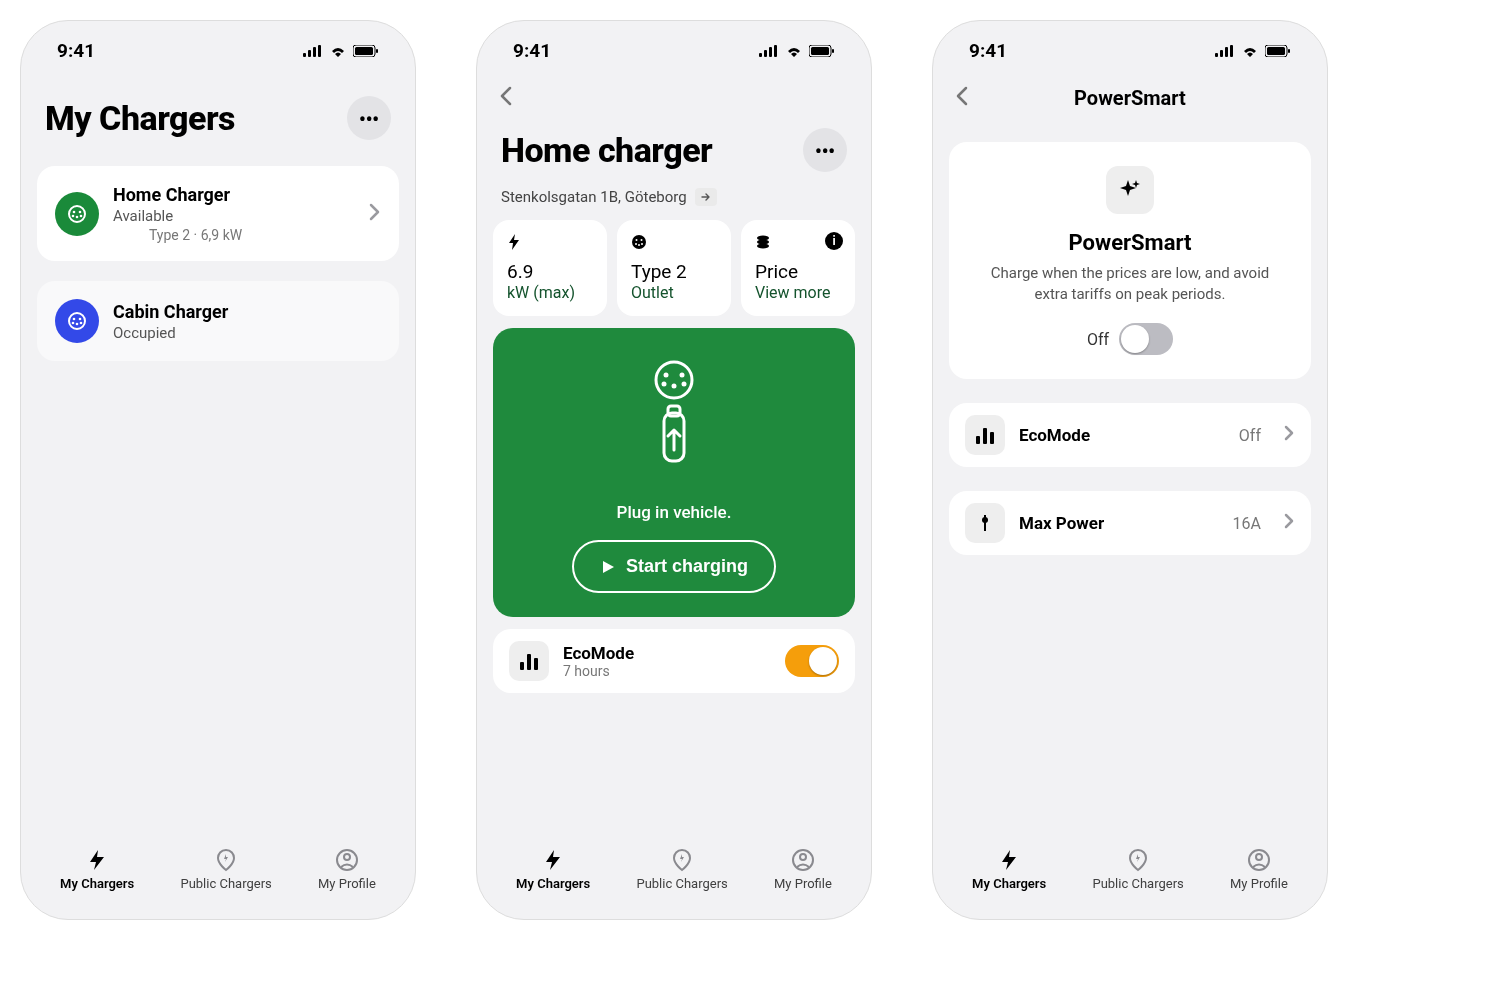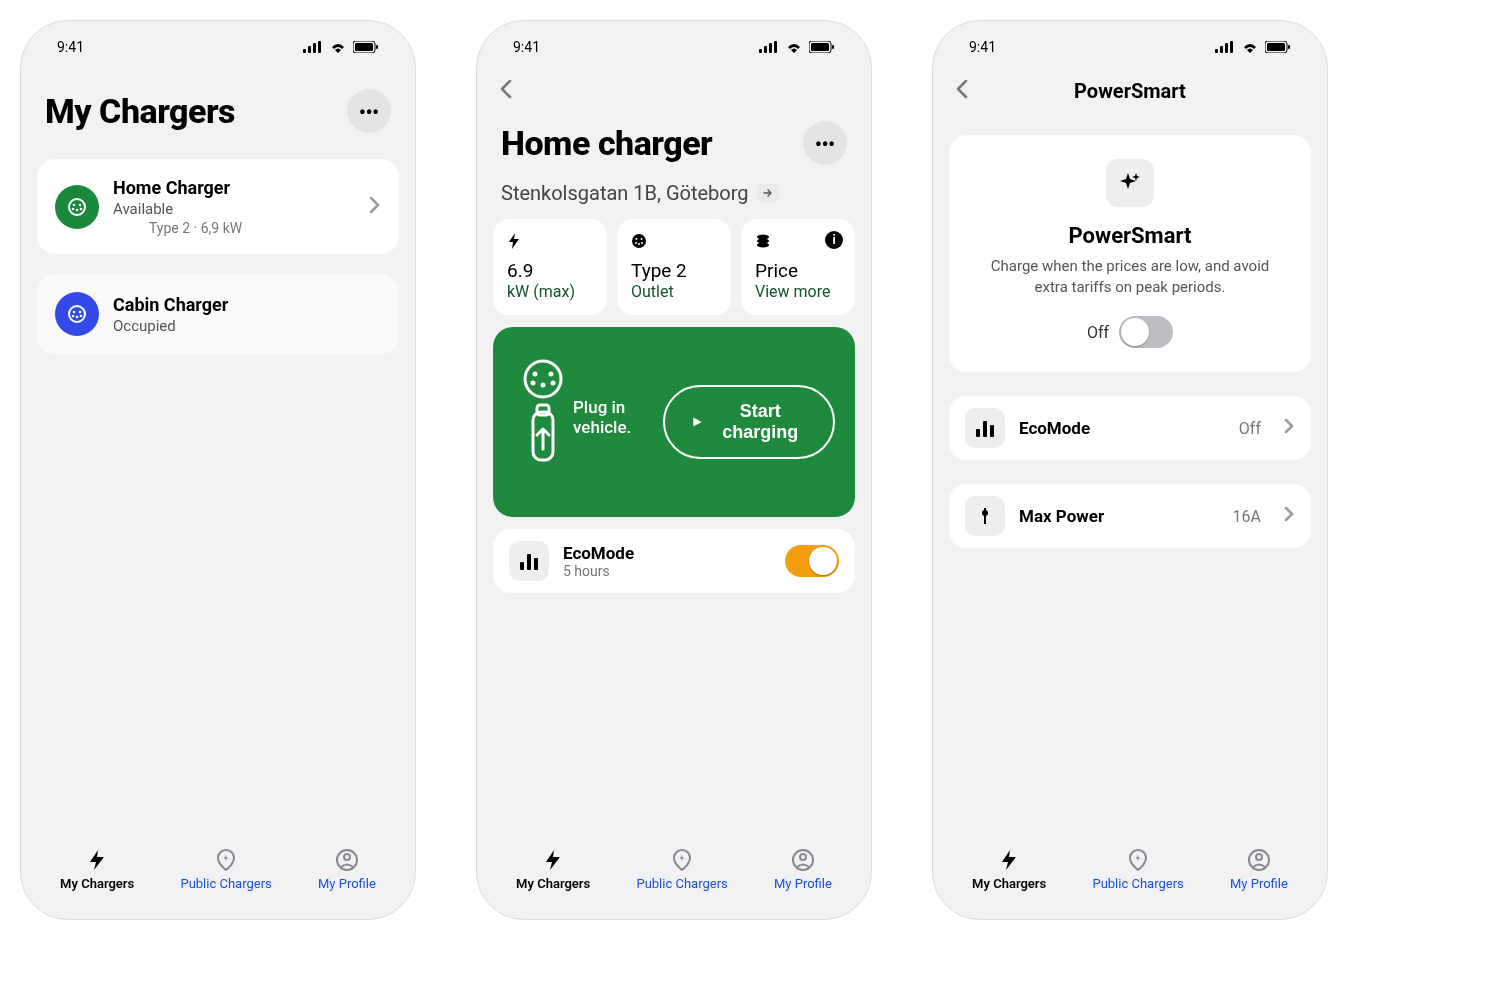--- a/index.html
+++ b/index.html
@@ -28,8 +28,8 @@
     justify-content: space-between;
     align-items: center;
     padding: 8px 20px 4px 20px;
-    font-weight: 400;
-    font-size: 14px;
+    font-weight: 700;
+    font-size: 19px;
   }
   .status-icons { display:flex; gap:6px; align-items:center; }
   .screen-title-row {

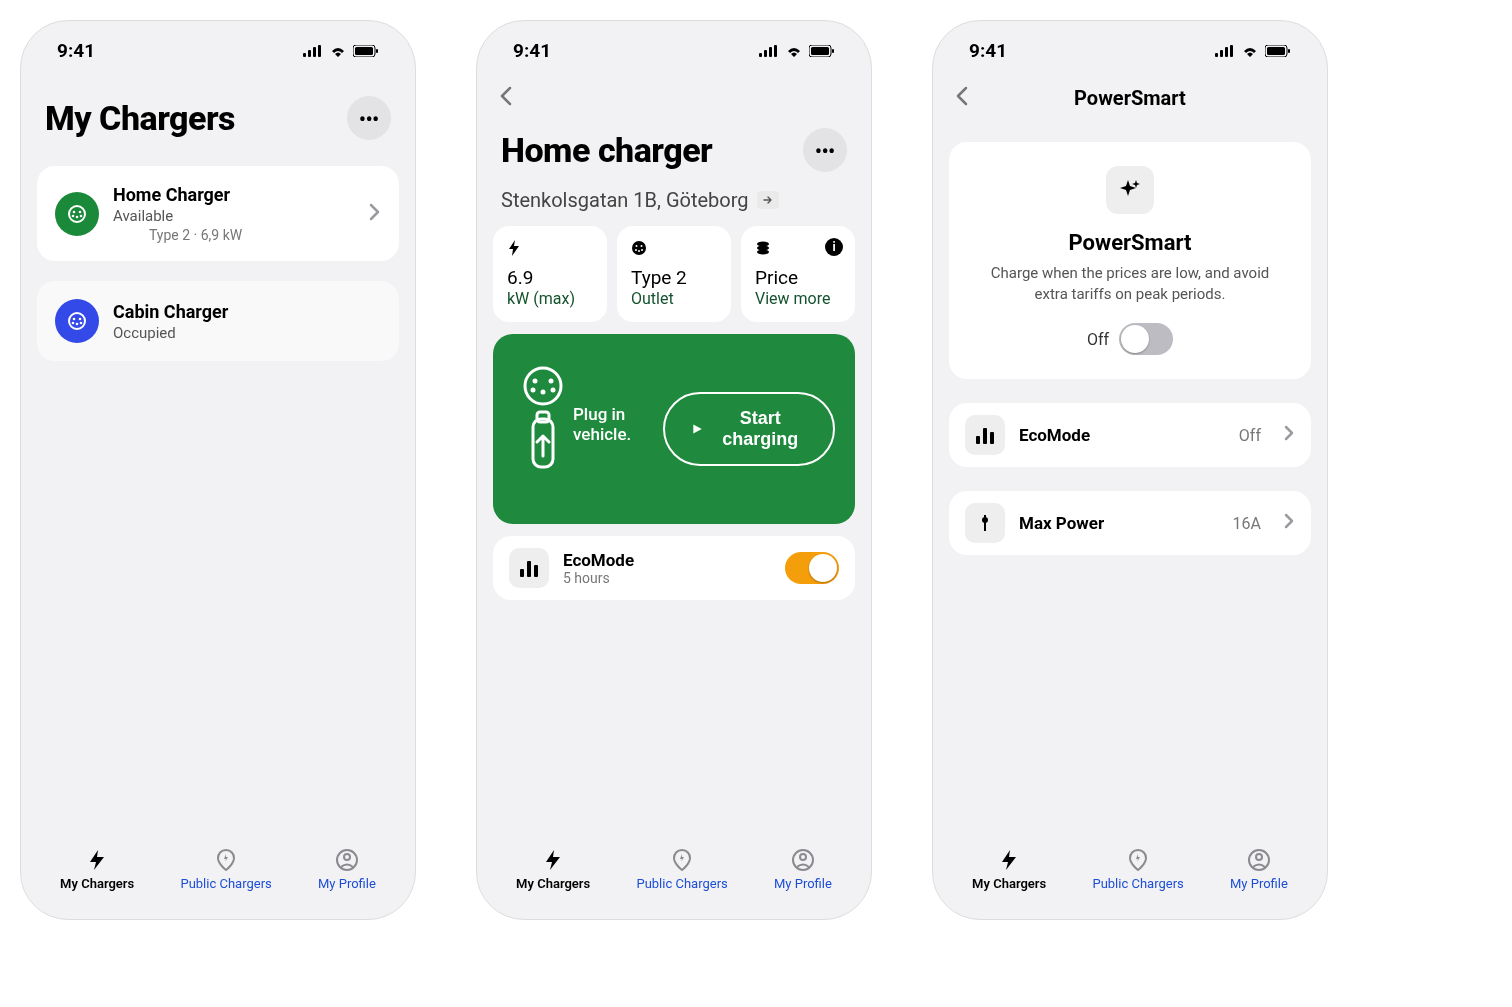--- a/index.html
+++ b/index.html
@@ -69,7 +69,7 @@
   .list-card .meta { font-size:14px; color:#777; margin-top:2px;margin-left:36px; }
   .chevron { color:#888; }
 
-  .address-row { display:flex; align-items:center; gap:8px; color:#444; font-size:20px; padding:0 8px 14px 8px; }
+  .address-row { display:flex; align-items:center; gap:8px; color:#444; font-size:15px; padding:0 8px 14px 8px; }
   .share-pill {
     width:22px; height:18px; border-radius:4px; background:#eaeaea; display:inline-flex; align-items:center; justify-content:center; font-size:11px;
   }

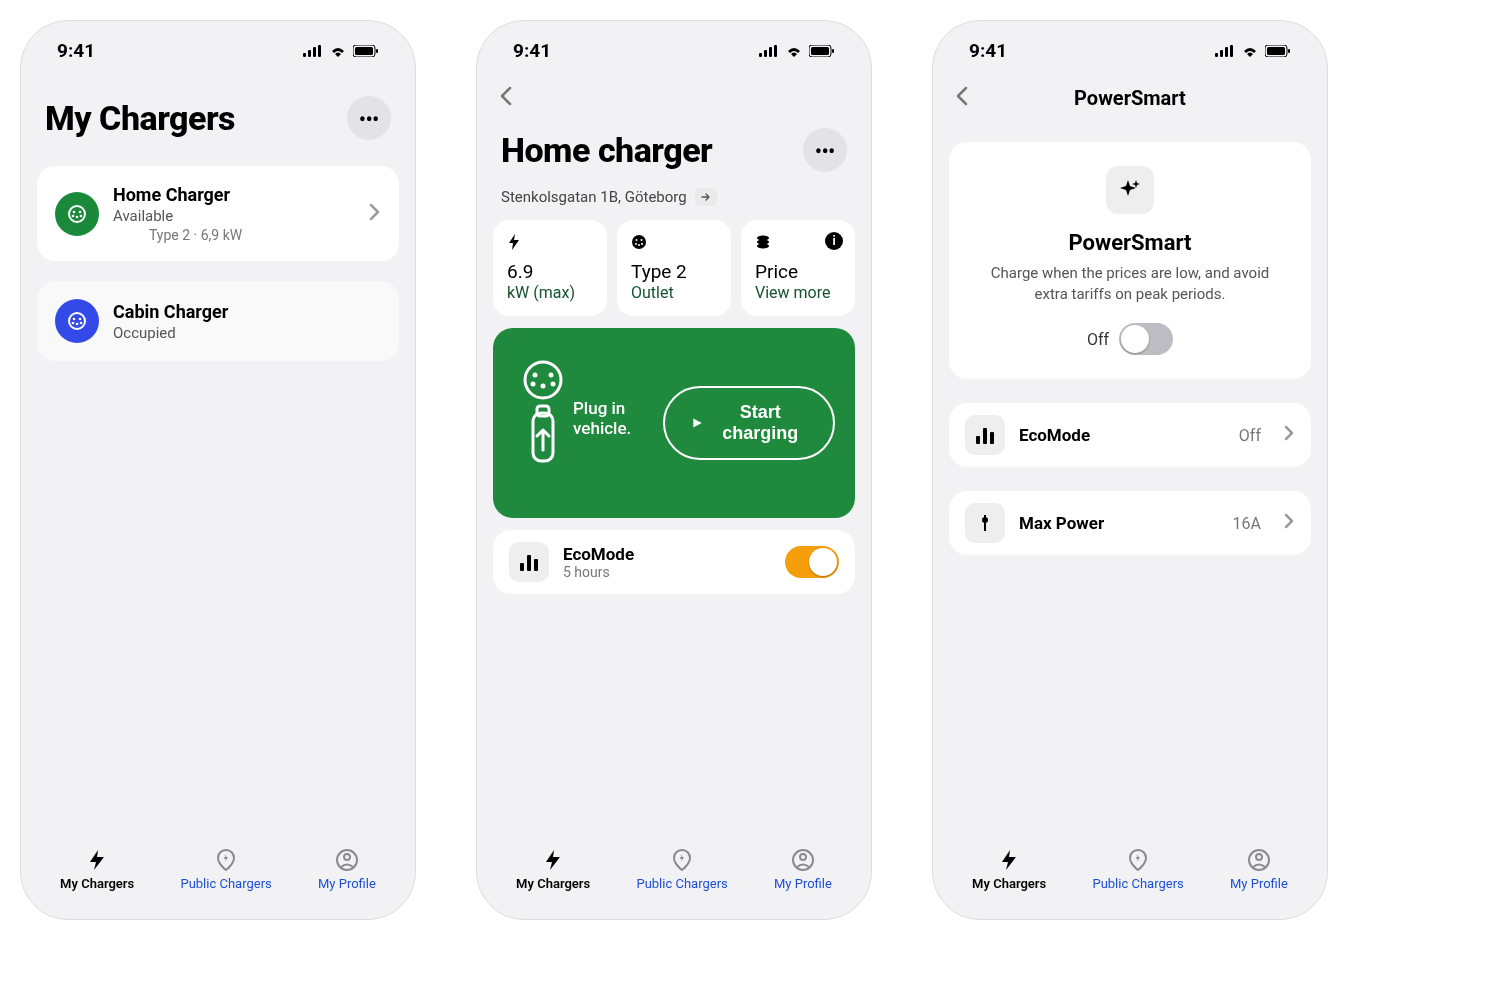--- a/index.html
+++ b/index.html
@@ -89,7 +89,7 @@
 
   .charge-panel {
     background:#1f8a3d; border-radius:20px; margin-top:12px;
-    color:#fff; display:flex; align-items:center;
+    color:#fff; display:flex; flex-direction:column; align-items:center;
     padding:24px 20px 24px 20px;
   }
   .charge-panel .plug-illus { margin:6px 0 12px 0; }

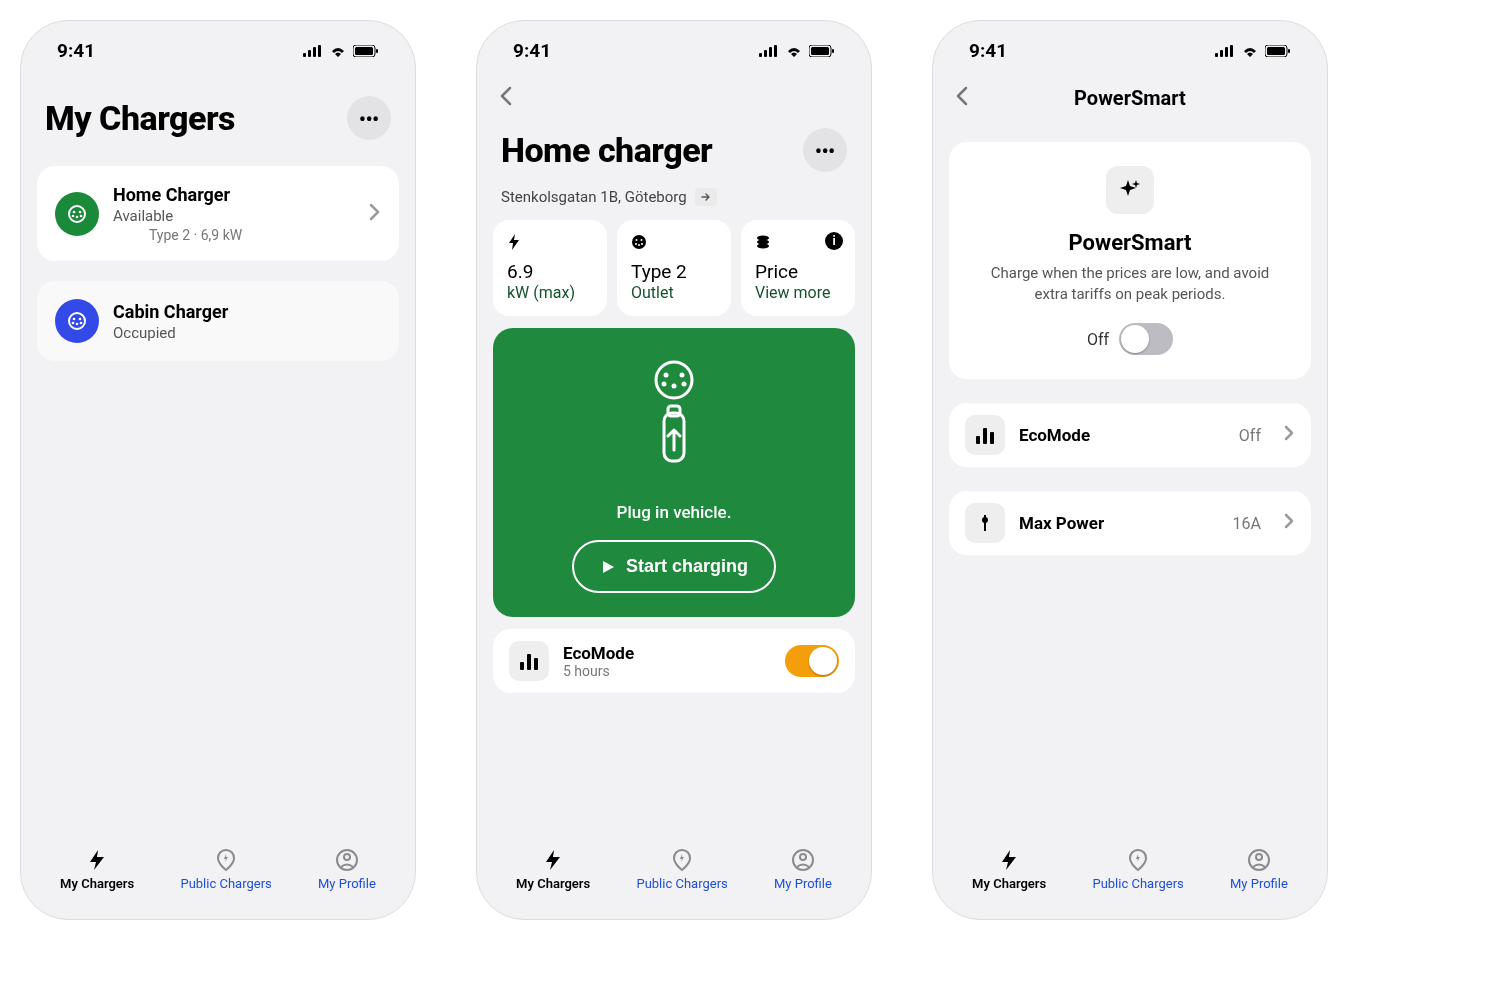--- a/index.html
+++ b/index.html
@@ -370,7 +370,7 @@
       </div>
       <div class="setting-text">
         <div class="setting-title">EcoMode</div>
-        <div class="setting-sub">5 hours</div>
+        <div class="setting-sub">7 hours</div>
       </div>
       <div class="toggle on">
           <div class="knob"></div>

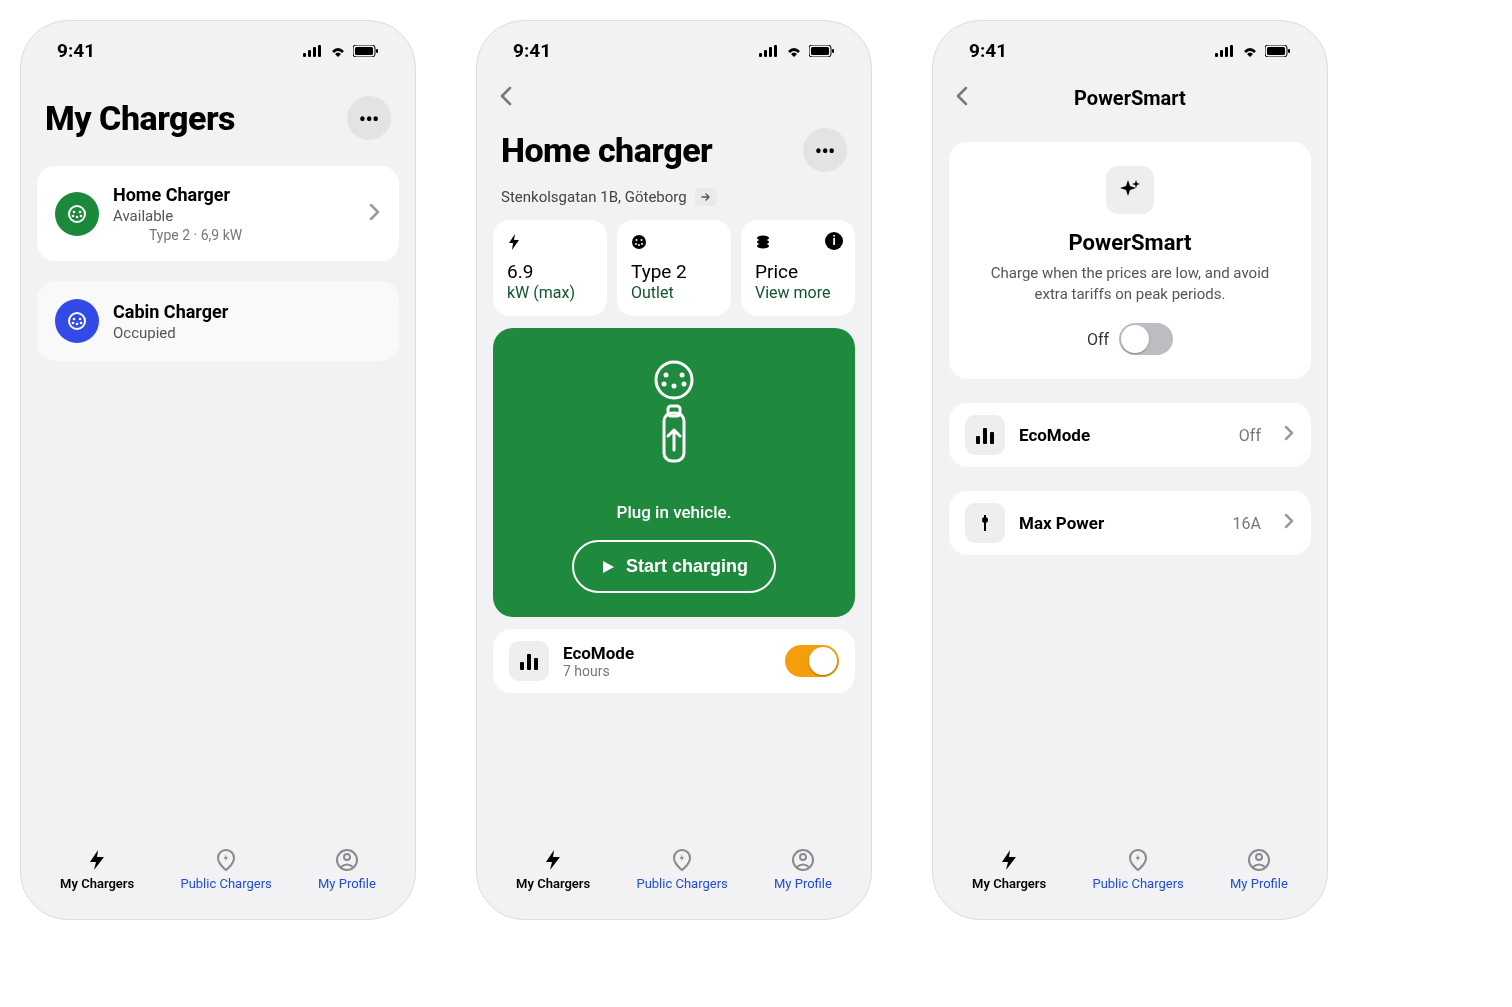--- a/index.html
+++ b/index.html
@@ -144,7 +144,7 @@
   }
   .tab {
     display:flex; flex-direction:column; align-items:center; gap:4px;
-    color:#1d4ed8; font-size:13px;
+    color:#404040; font-size:13px;
   }
   .tab.active { color:#000; font-weight:600; }
   .tab svg { display:block; }

